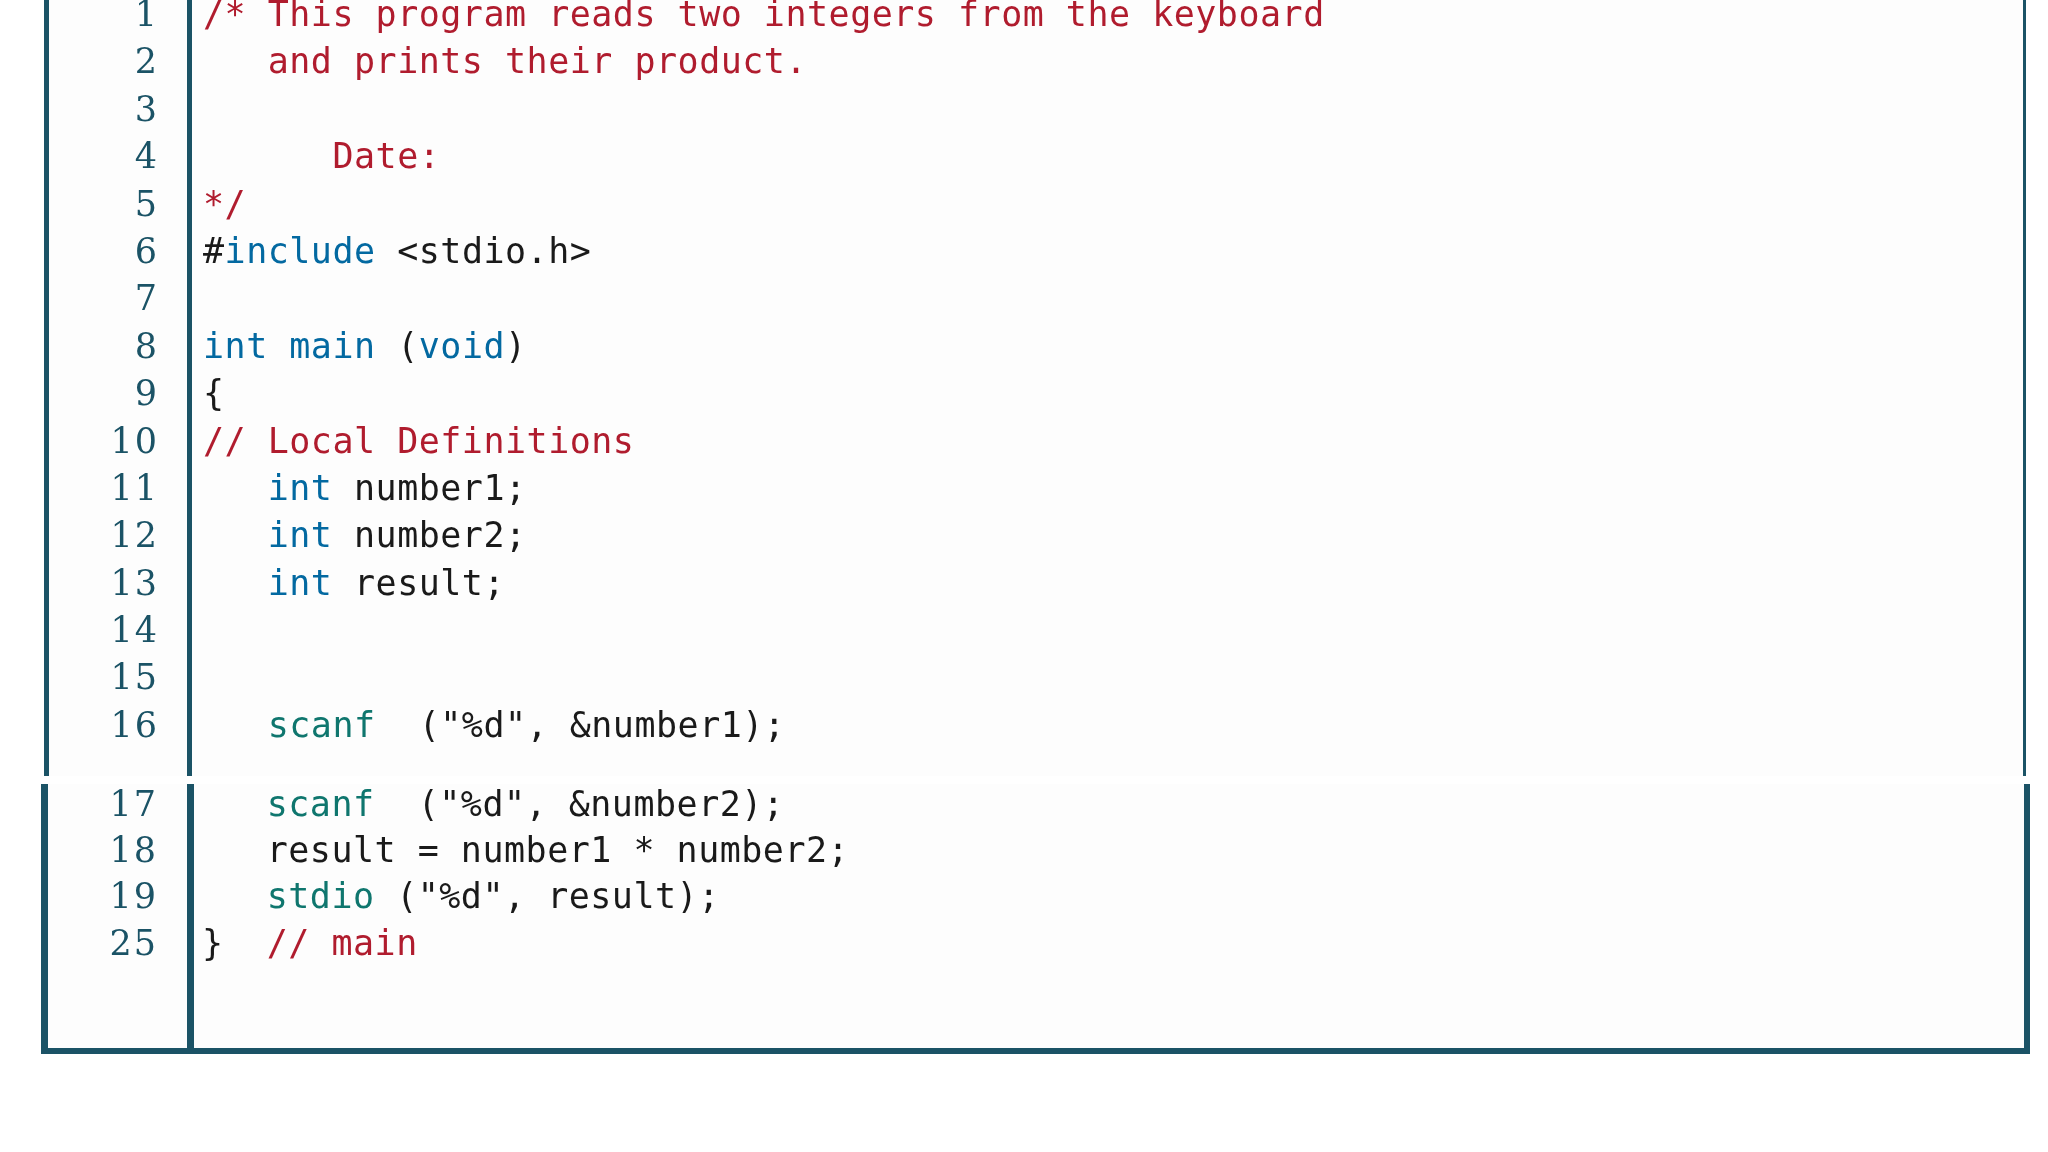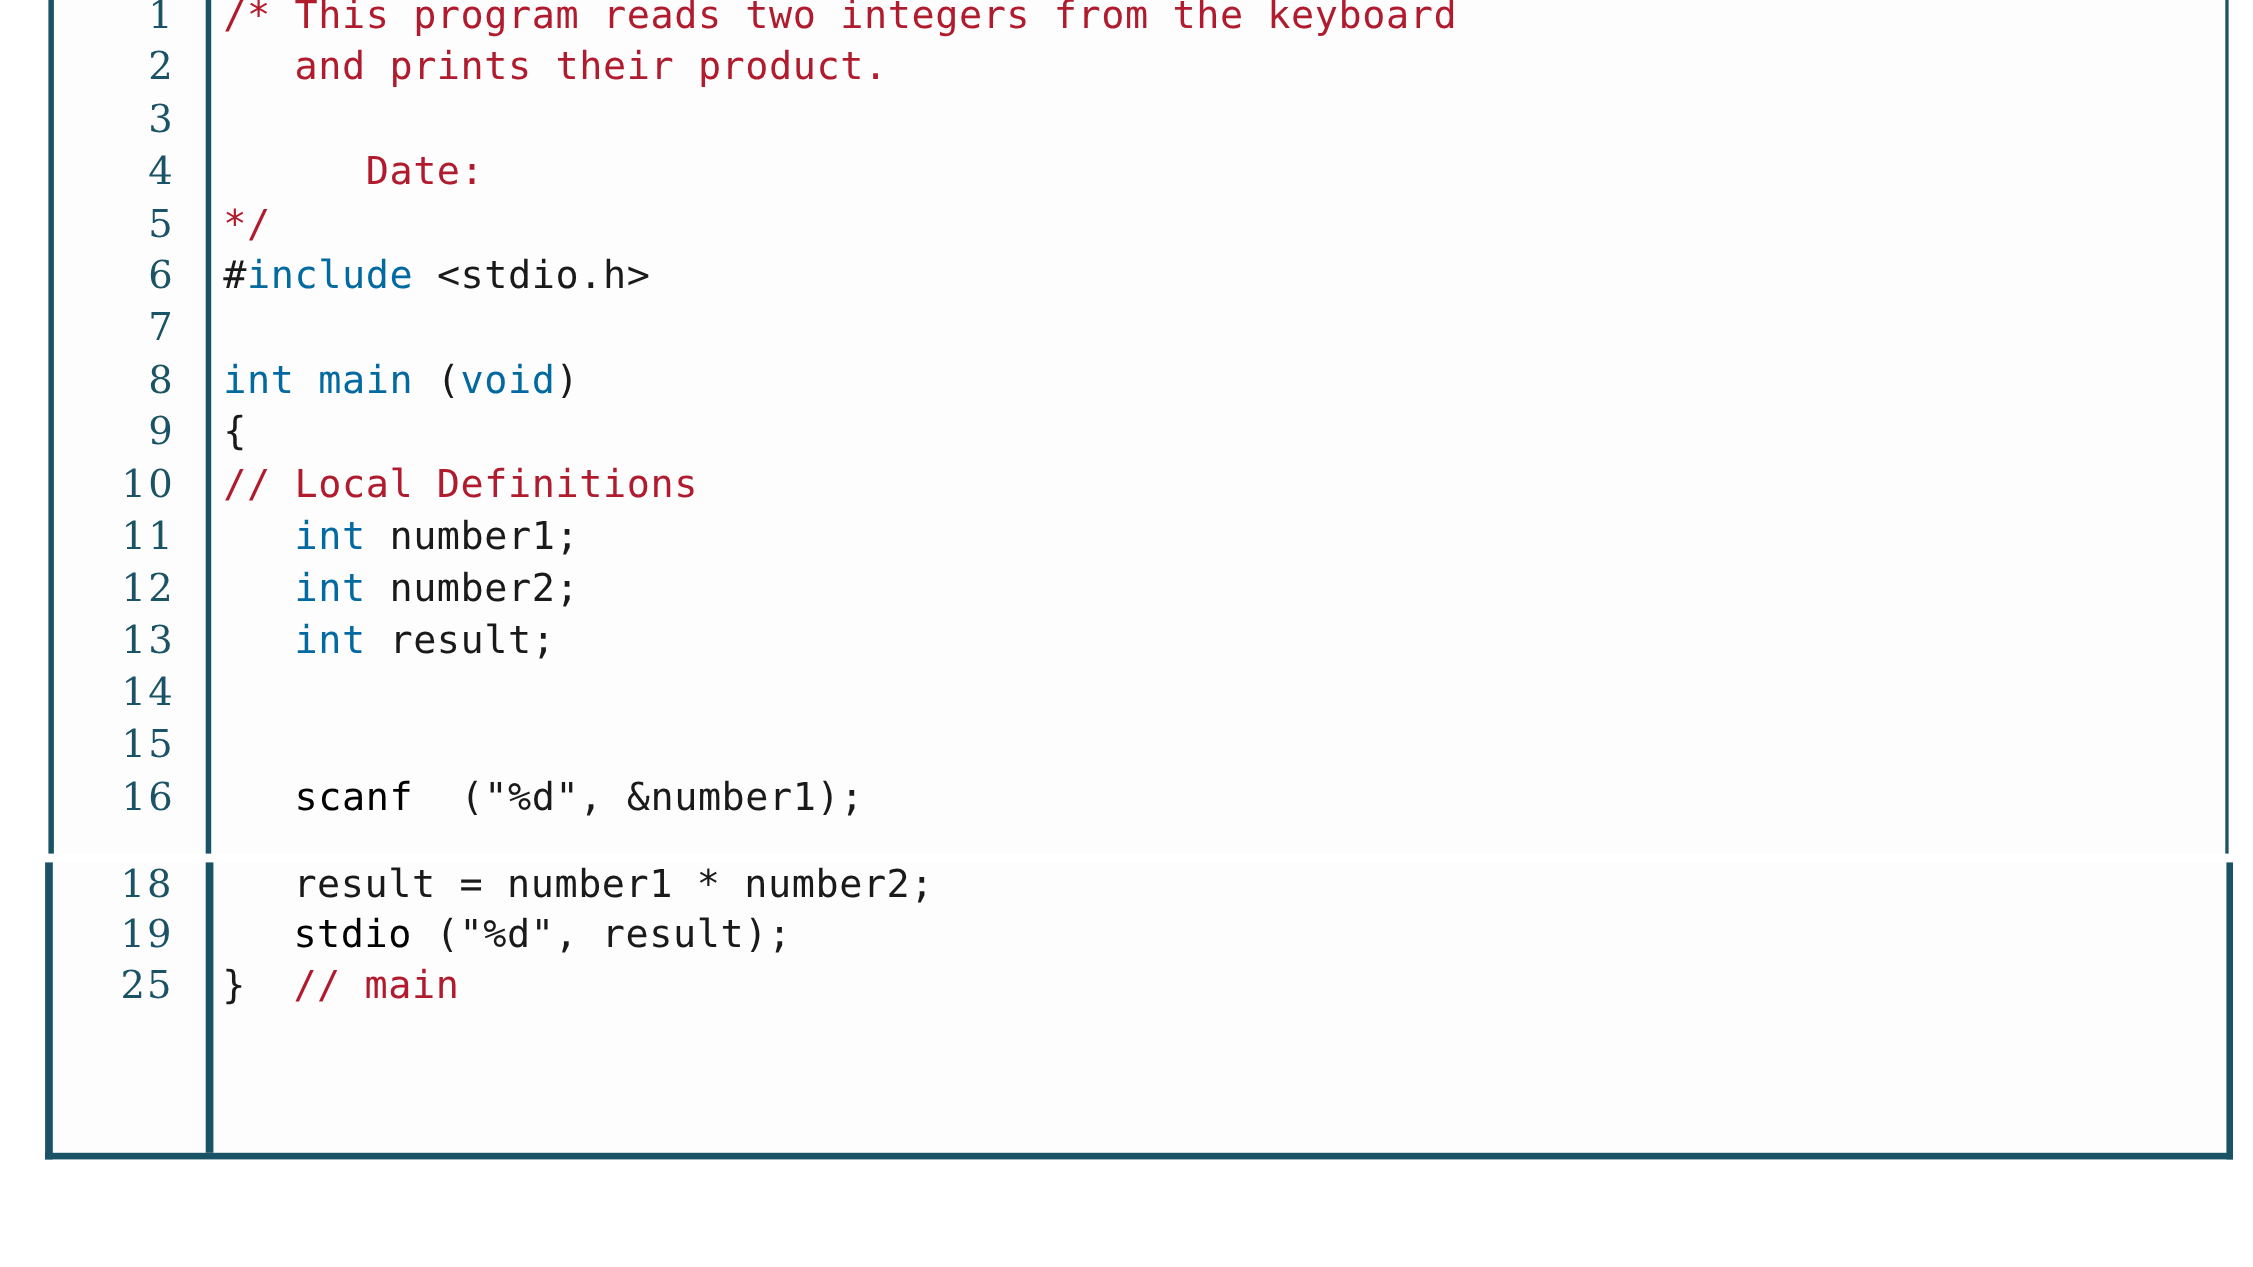--- a/index.html
+++ b/index.html
@@ -103,7 +103,7 @@
   
   .tok-comment { color: #b01c2e; }
   .tok-keyword { color: #0369a1; }
-  .tok-func    { color: #000000; }
+  .tok-func    { color: #0f766e; }
   .tok-plain   { color: #1a1a1a; }
 </style>
 </head>

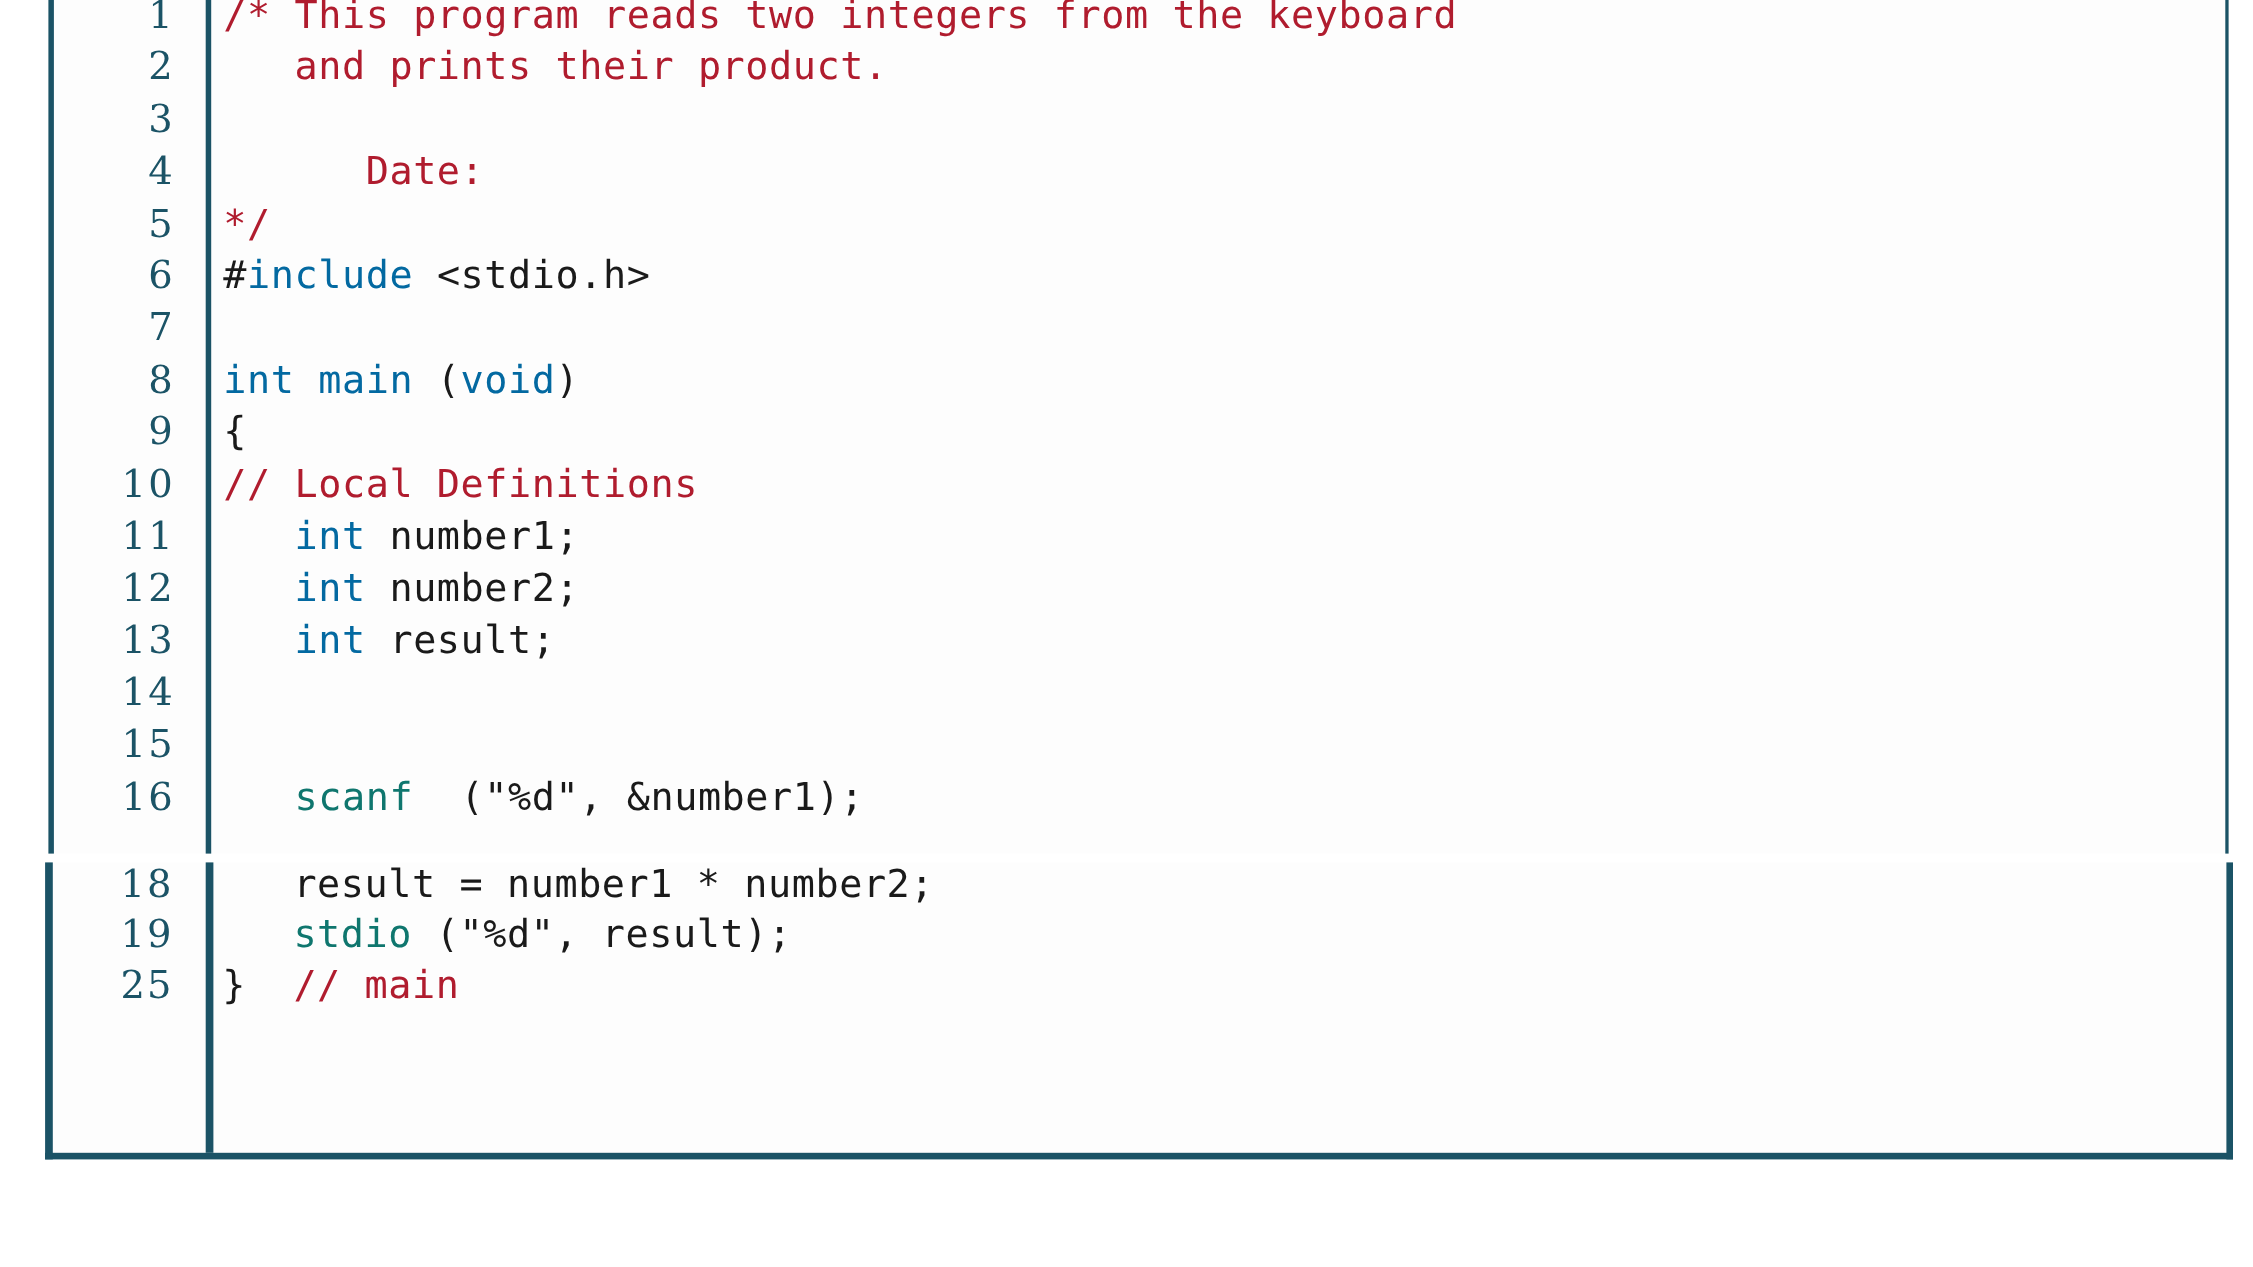--- a/index.html
+++ b/index.html
@@ -136,6 +136,7 @@
   <div class="code-block" id="block-lower">
     <div class="gutter-rule"></div>
     <div class="rows">
+        <div class="code-row"><span class="line-no">17</span><span class="line-src"><span class="tok-plain">   </span><span class="tok-func">scanf</span><span class="tok-plain">  ("%d", &amp;number2);</span></span></div>
         <div class="code-row"><span class="line-no">18</span><span class="line-src"><span class="tok-plain">   result = number1 * number2;</span></span></div>
         <div class="code-row"><span class="line-no">19</span><span class="line-src"><span class="tok-plain">   </span><span class="tok-func">stdio</span><span class="tok-plain"> ("%d", result);</span></span></div>
         <div class="code-row"><span class="line-no">25</span><span class="line-src"><span class="tok-plain">}  </span><span class="tok-comment">// main</span></span></div>

